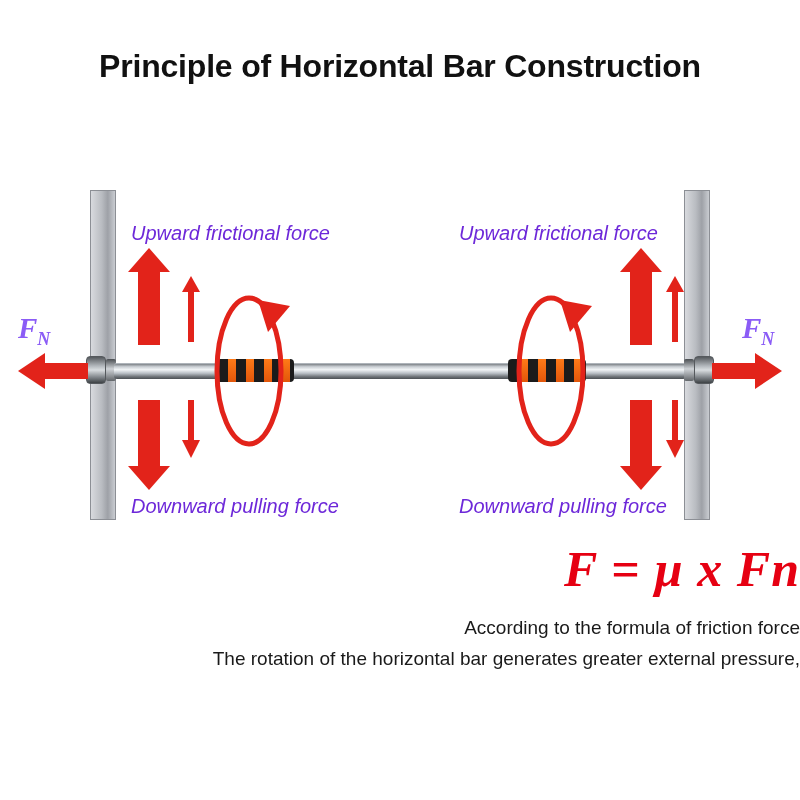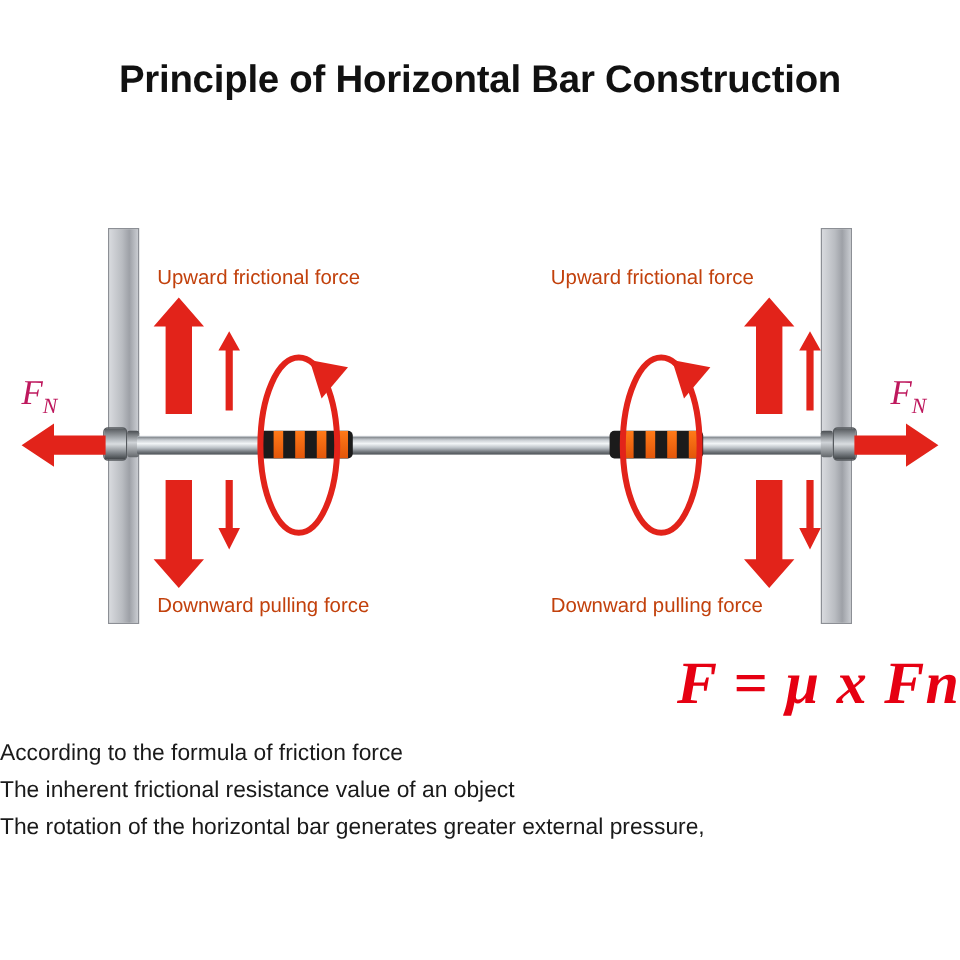--- a/index.html
+++ b/index.html
@@ -122,9 +122,10 @@
   
   .lbl {
     position: absolute;
-    font-size: 17px;
-    color: #c2410c;
+    font-size: 20px;
+    color: #6d28d9;
     white-space: nowrap;
+    font-style: italic;
   }
   .lbl-up-left    { top: 222px; left: 131px; }
   .lbl-up-right   { top: 222px; left: 459px; }

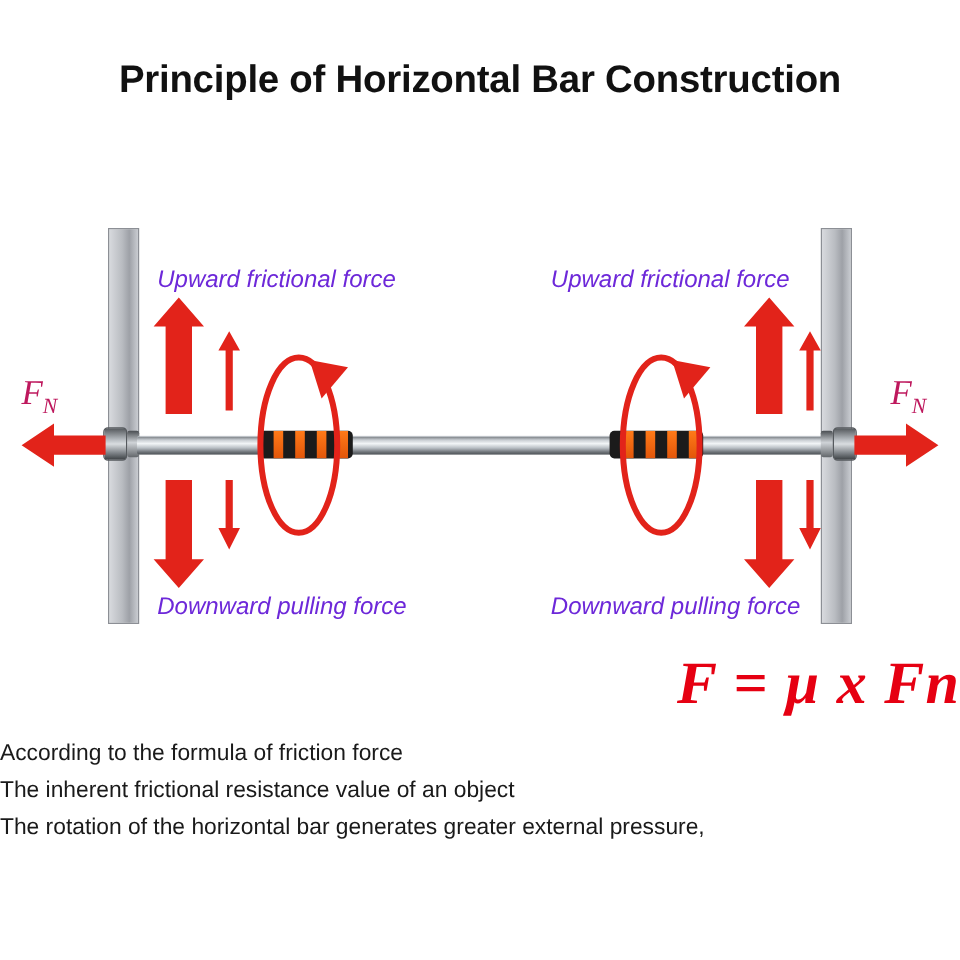--- a/index.html
+++ b/index.html
@@ -138,9 +138,9 @@
     position: absolute;
     font-family: "Liberation Serif", serif;
     font-style: italic;
-    font-weight: normal;
+    font-weight: bold;
     font-size: 29px;
-    color: #be185d;
+    color: #8b5cf6;
   }
   .fn .sub {
     font-size: 18px;

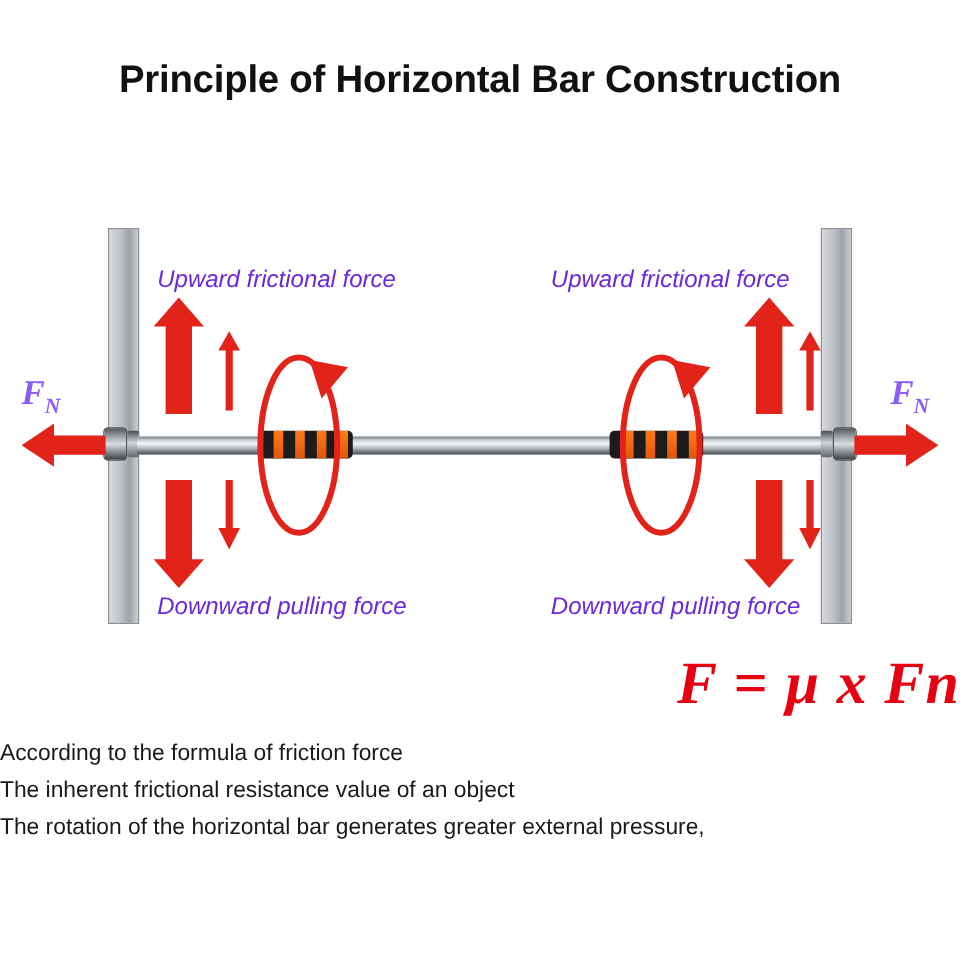--- a/index.html
+++ b/index.html
@@ -181,7 +181,7 @@
     top: 612px;
     left: 0;
     width: 800px;
-    text-align: left;
+    text-align: right;
   }
   .caption .line {
     font-size: 19px;

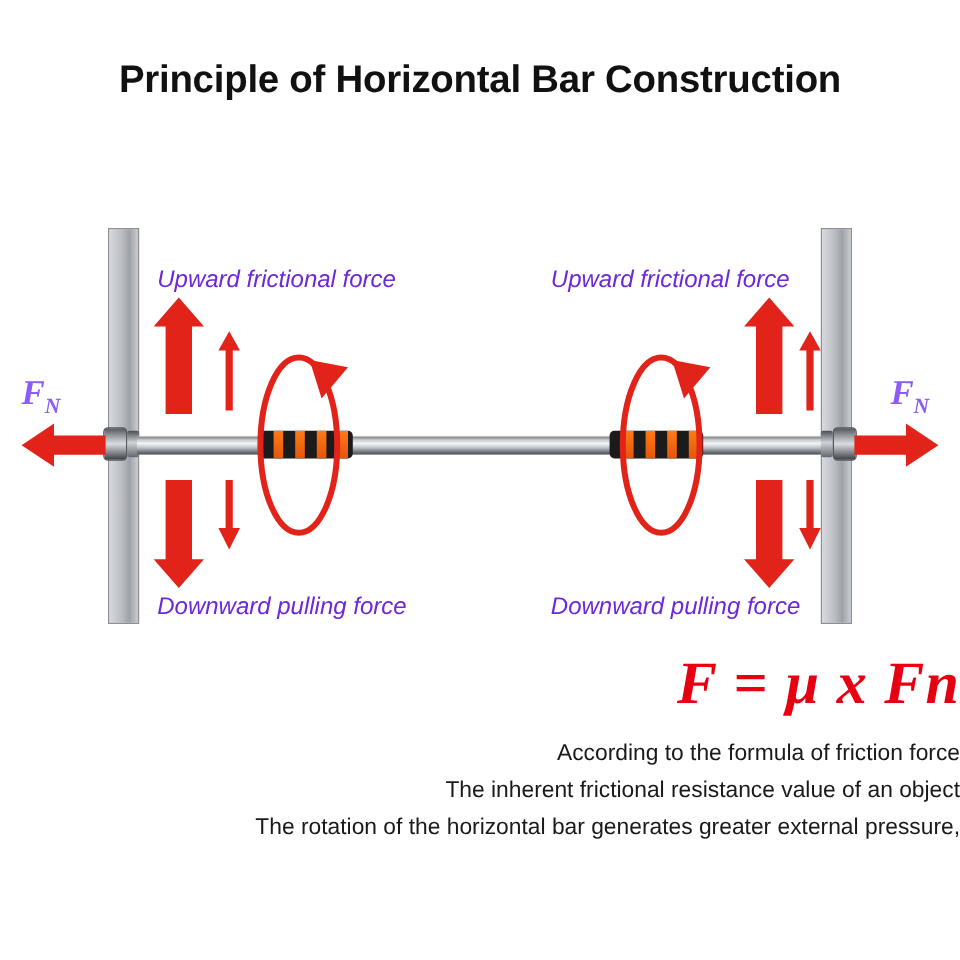--- a/index.html
+++ b/index.html
@@ -293,7 +293,6 @@
 
   <div class="caption">
     <div class="line">According to the formula of friction force</div>
-    <div class="line">The inherent frictional resistance value of an object</div>
     <div class="line">The rotation of the horizontal bar generates greater external pressure,</div>
   </div>
 

